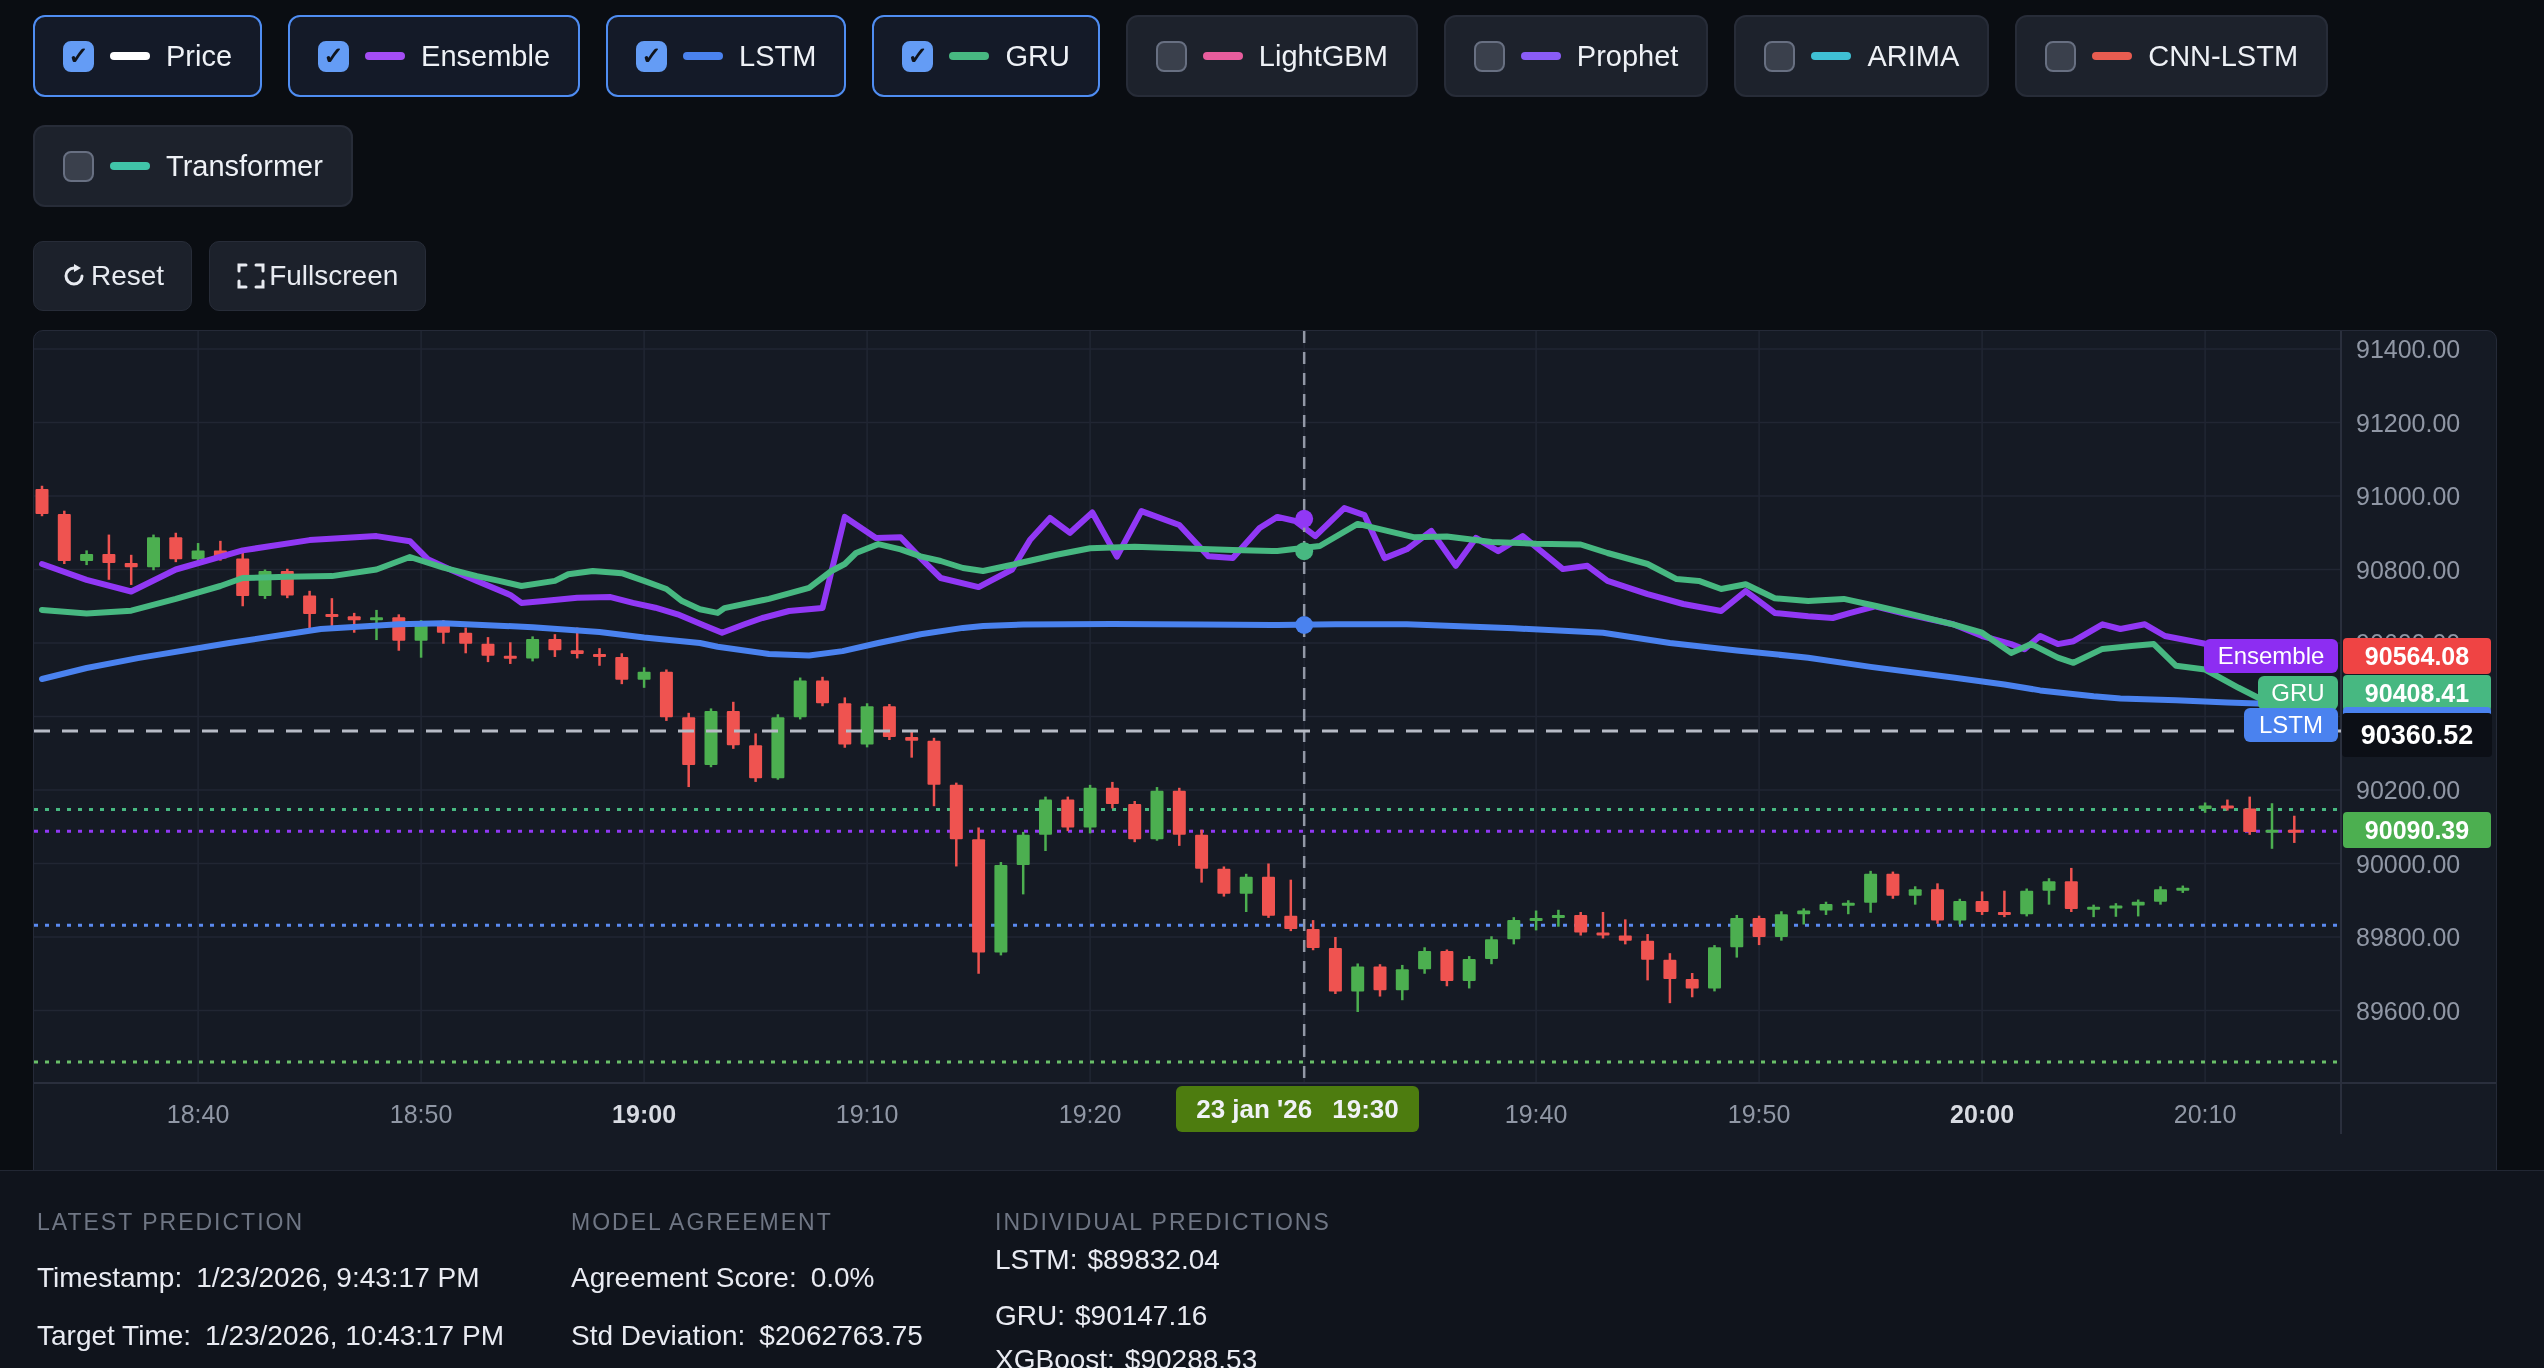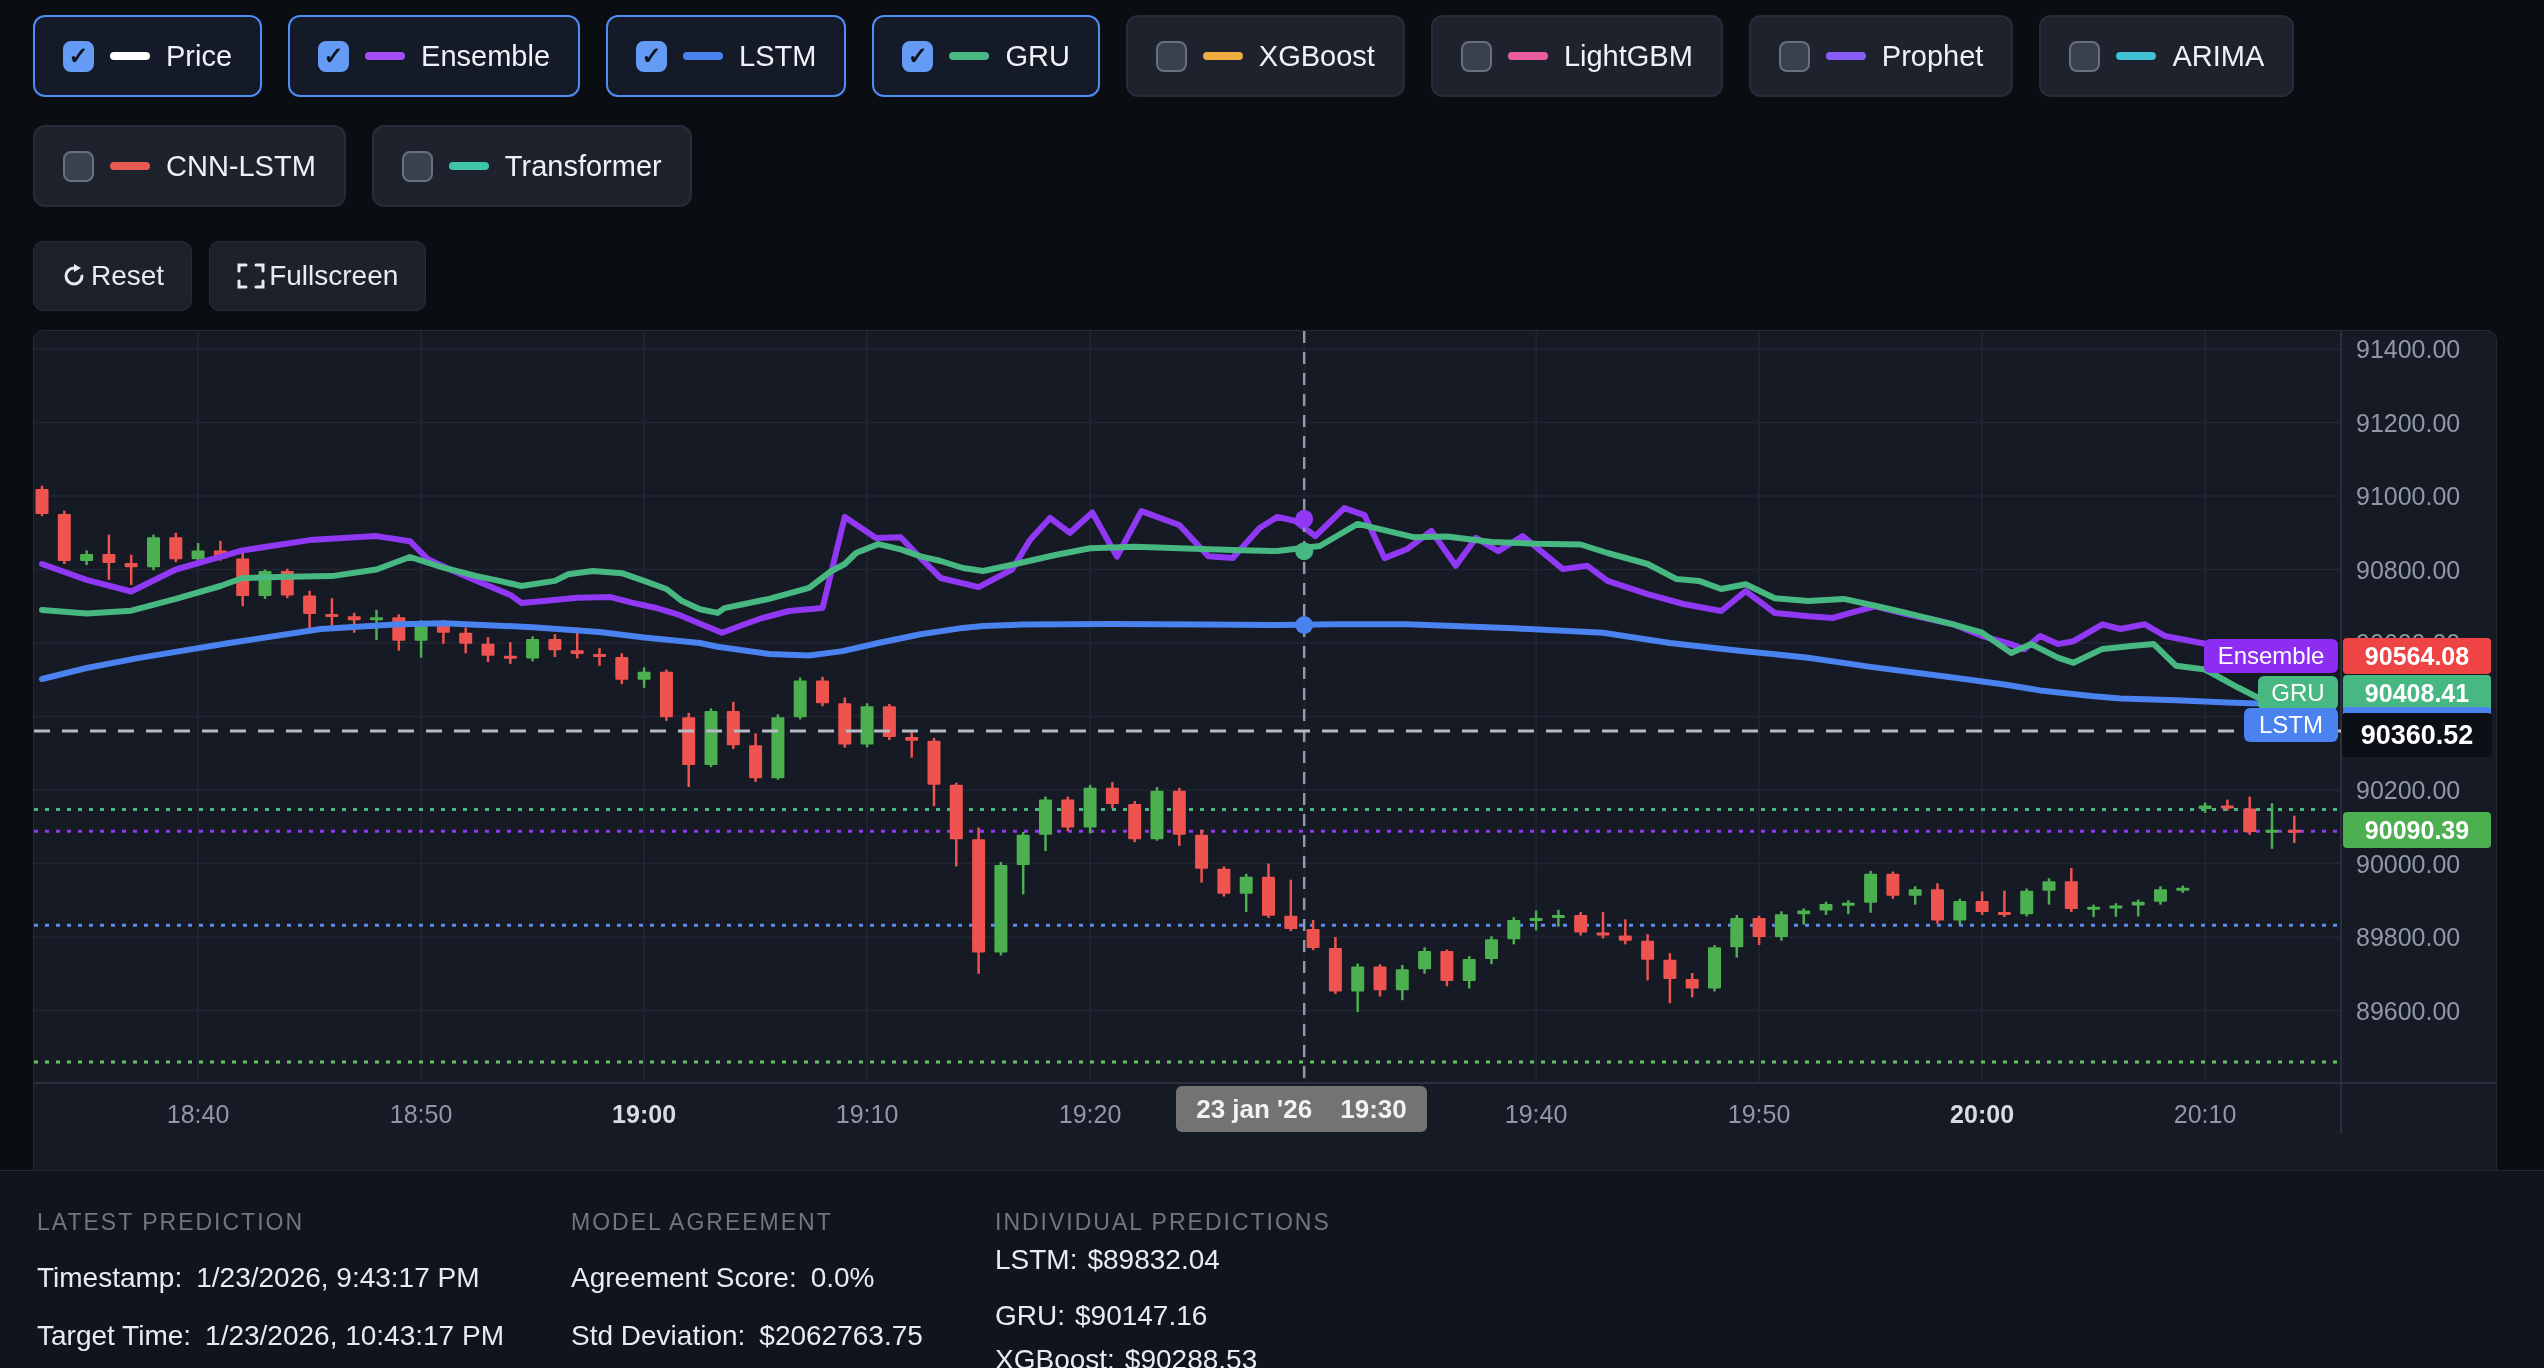--- a/index.html
+++ b/index.html
@@ -65,11 +65,6 @@
       <span class="cbox">✓</span>
       <span class="swatch" style="background: rgb(71, 184, 129);"></span>
       <span class="tlabel">GRU</span>
-    </div>
-    <div class="toggle-btn">
-      <span class="cbox"></span>
-      <span class="swatch" style="background: rgb(238, 173, 63);"></span>
-      <span class="tlabel">XGBoost</span>
     </div>
     <div class="toggle-btn">
       <span class="cbox"></span>

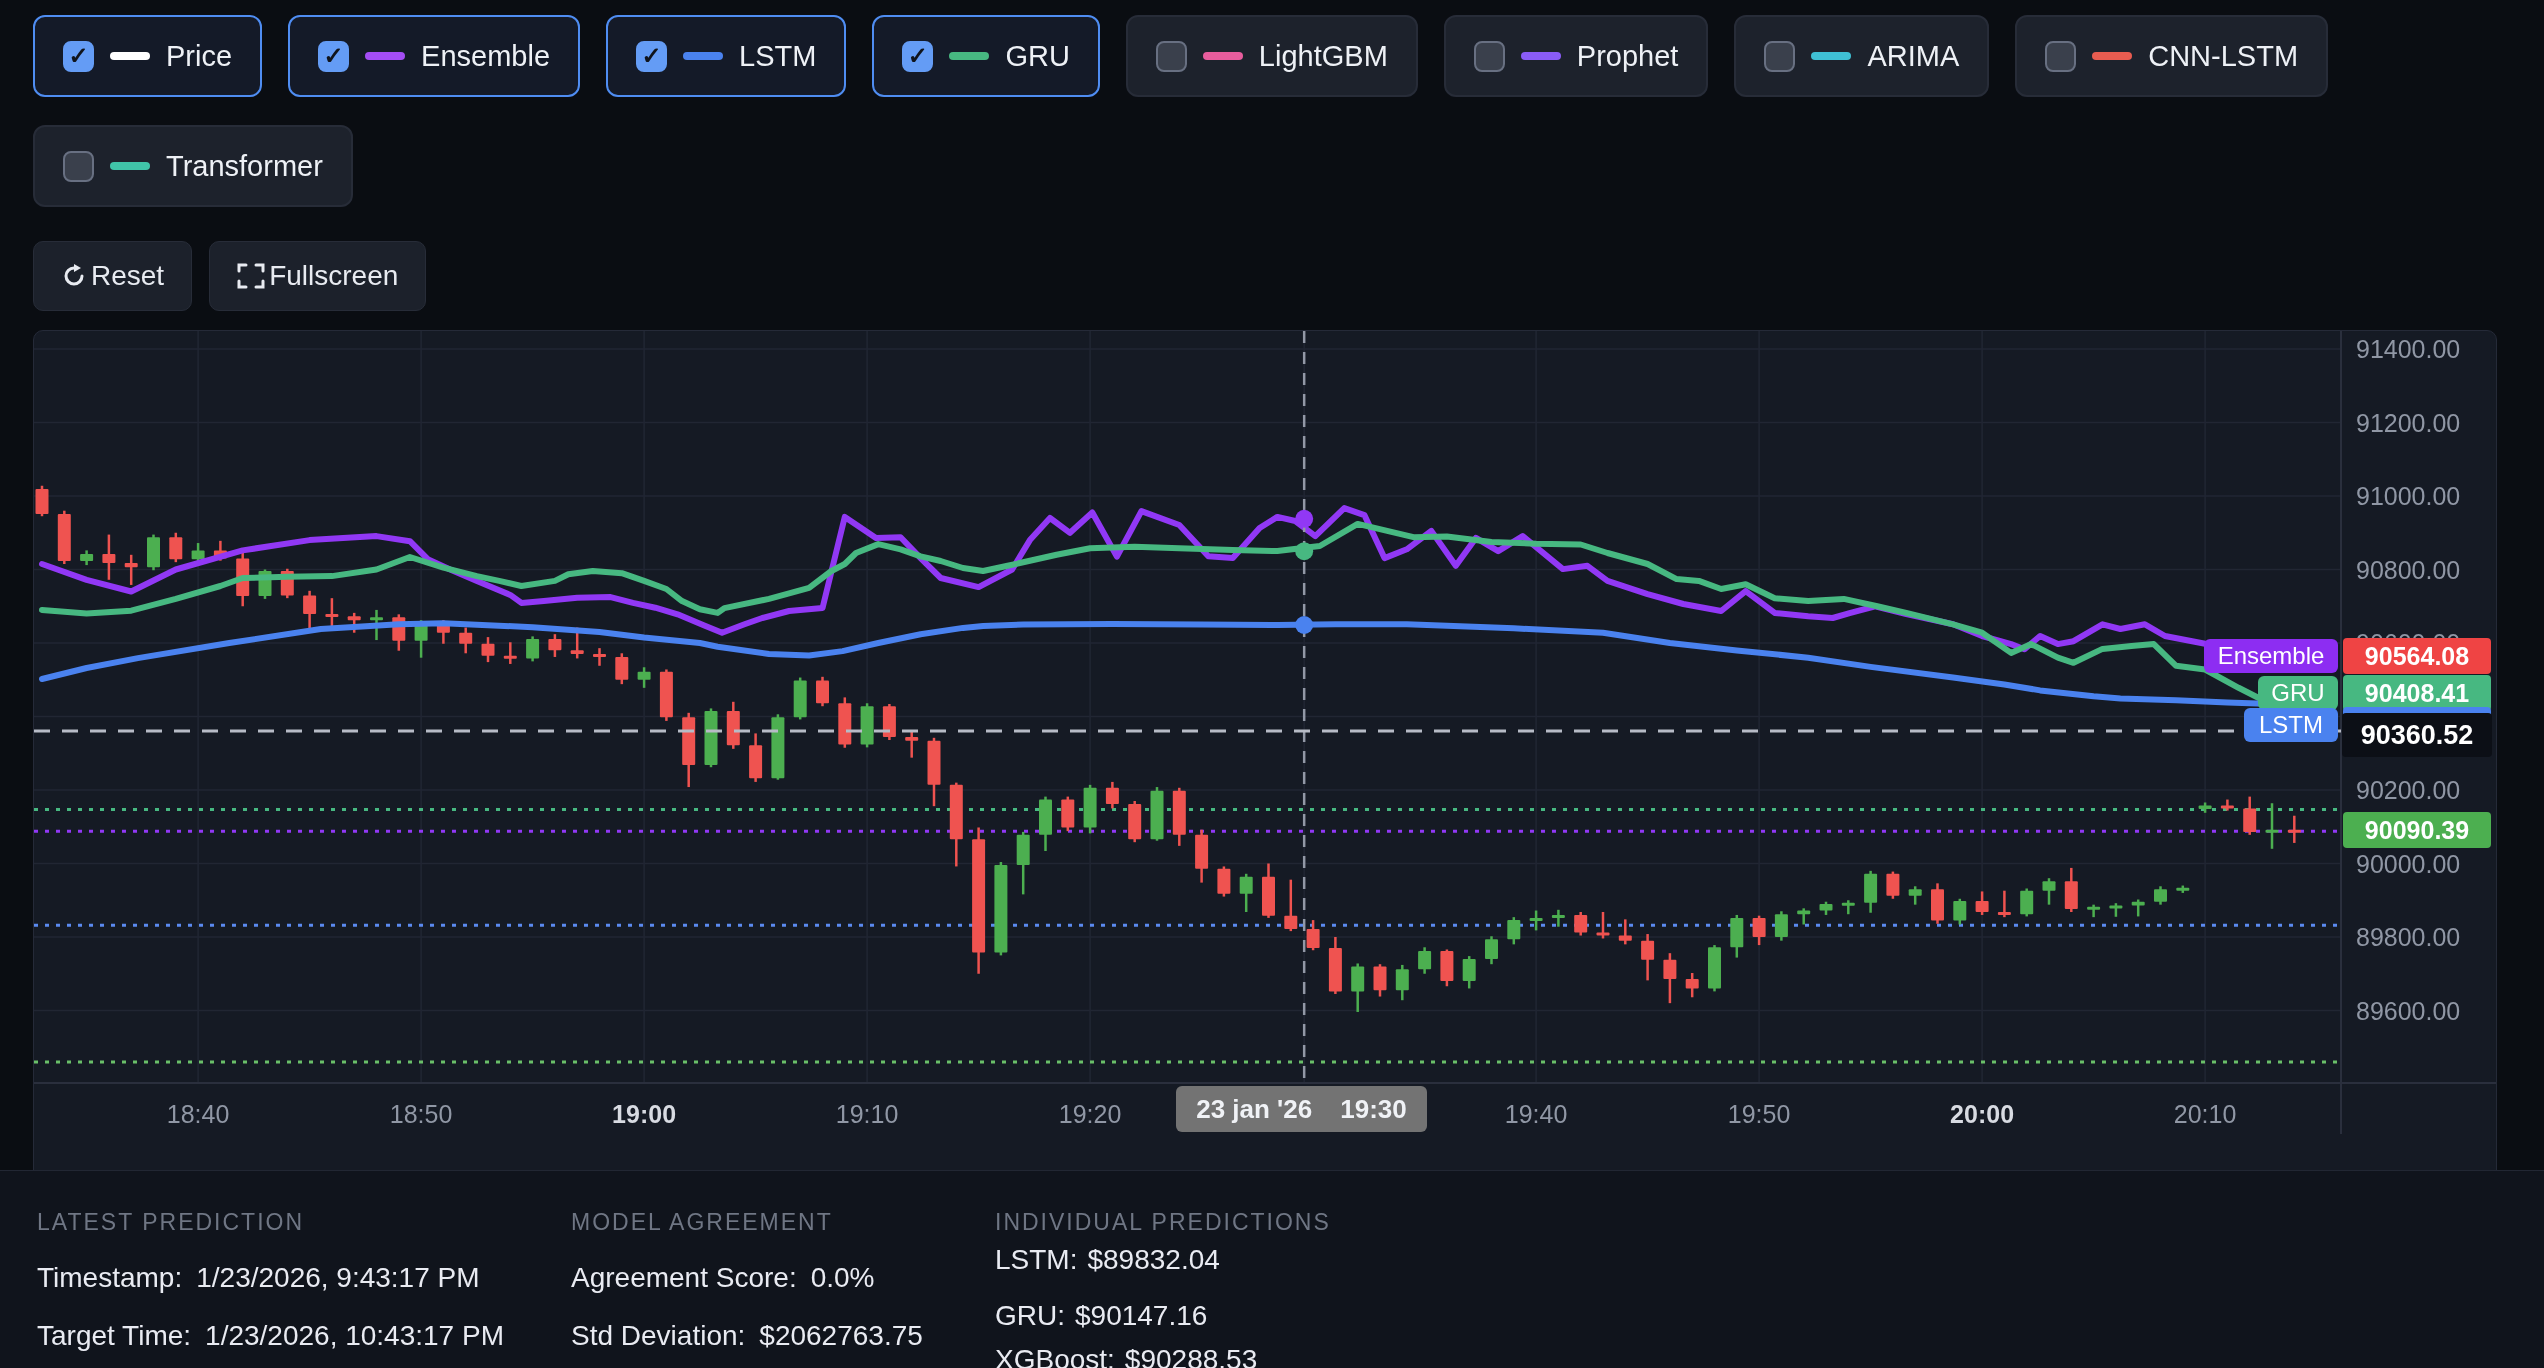--- a/index.html
+++ b/index.html
@@ -31,8 +31,8 @@
   .pill{height:34px;border-radius:6px;font-size:24px;padding:0 14px;z-index:3;}
   .valbox{width:148px;height:36px;border-radius:4px;font-size:25px;font-weight:bold;z-index:2;left:2309px;}
   .darklab{width:150px;height:44px;border-radius:4px;font-size:27px;font-weight:bold;background:#0c0f16;z-index:4;left:2308px;}
-  .timetip{height:46px;border-radius:6px;font-size:26px;font-weight:bold;background:#737373;color:#f0f2f6;
-    padding:0 20px;gap:28px;z-index:4;}
+  .timetip{height:46px;border-radius:6px;font-size:26px;font-weight:bold;background:#4d7c0f;color:#f0f2f6;
+    padding:0 20px;gap:20px;z-index:4;}
 
   
   #info{position:absolute;left:0;top:1170px;width:2544px;height:198px;background:#10141c;border-top:1px solid #222733;}

